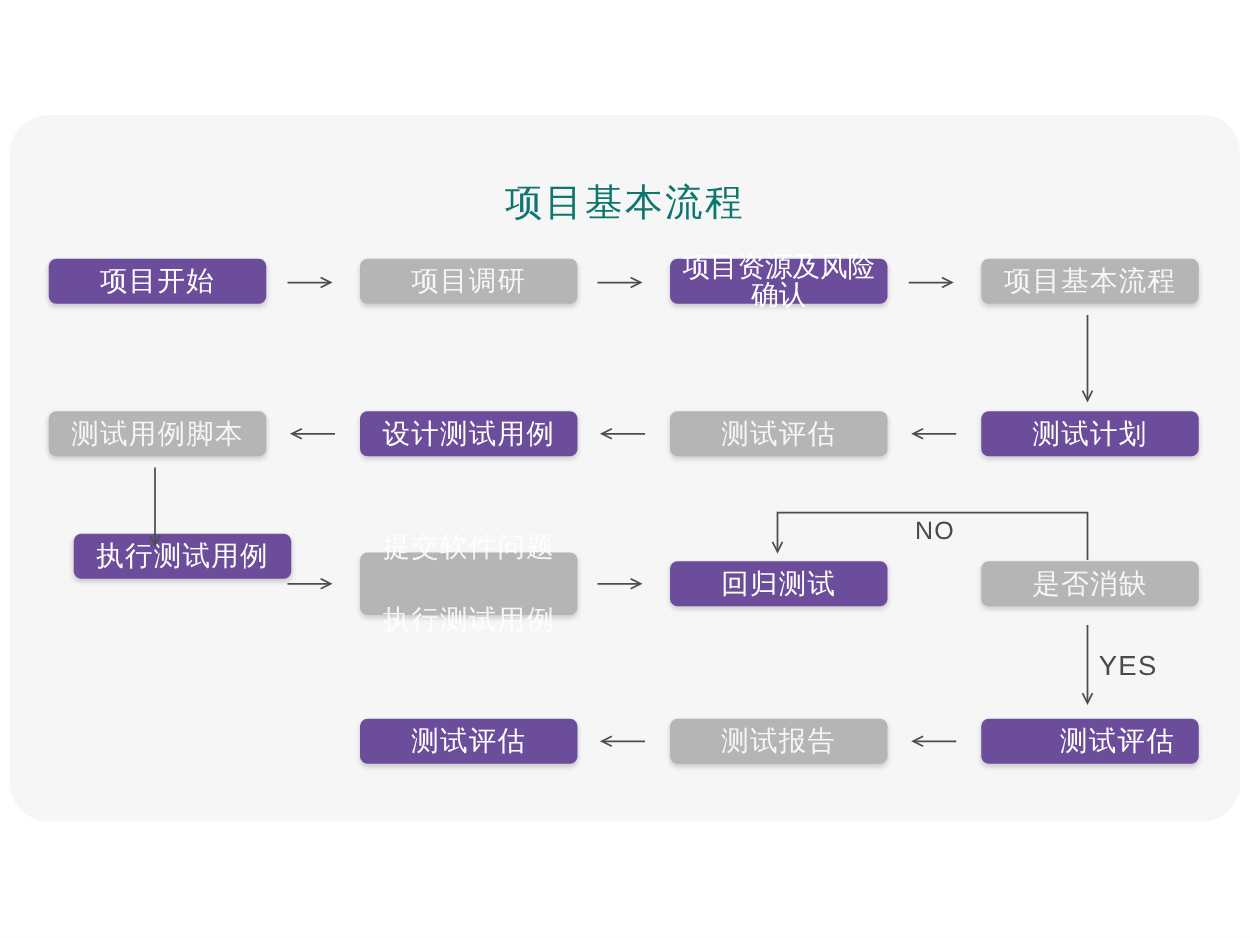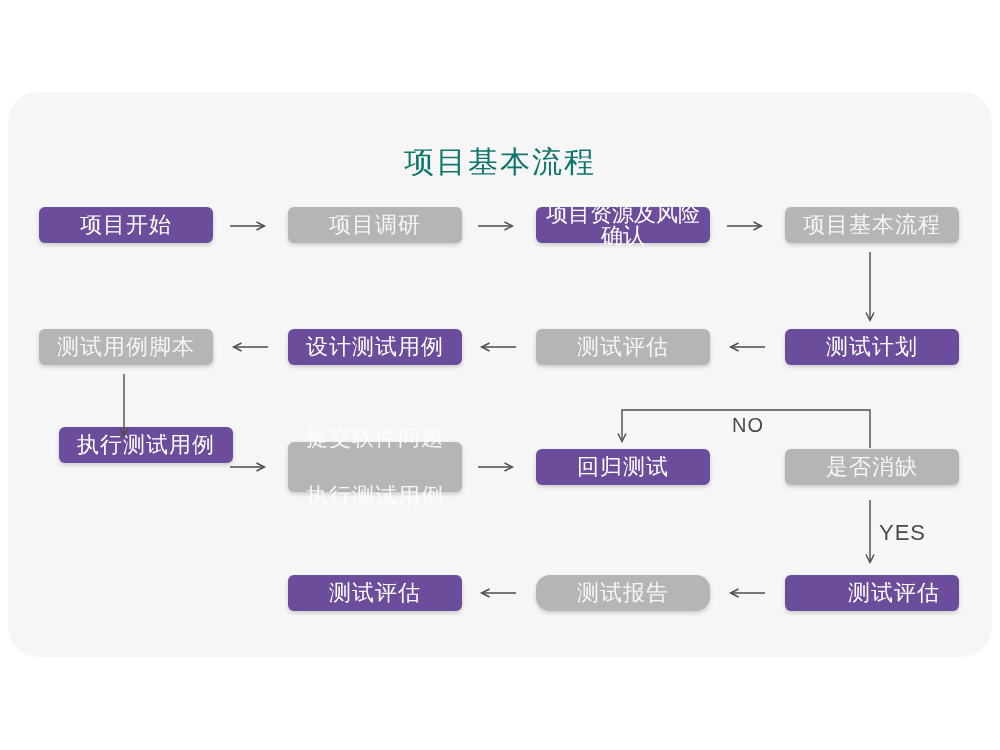--- a/index.html
+++ b/index.html
@@ -115,7 +115,7 @@
 <div class="node purple" style="left:288px; top:575px;">
   <span>测试评估</span>
 </div>
-<div class="node gray" style="left:536px; top:575px;border-radius:14px;">
+<div class="node gray" style="left:536px; top:575px;">
   <span>测试报告</span>
 </div>
 <div class="node purple" style="left:785px; top:575px;padding-left:44px;">

